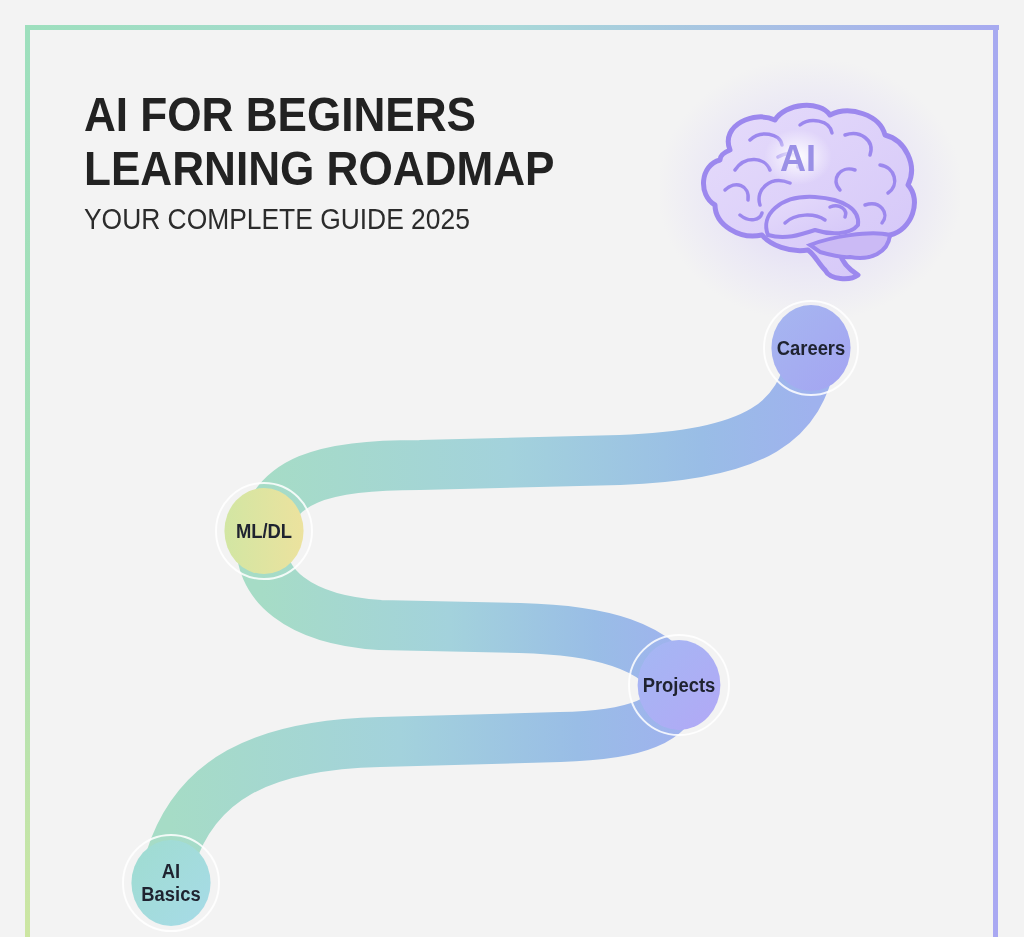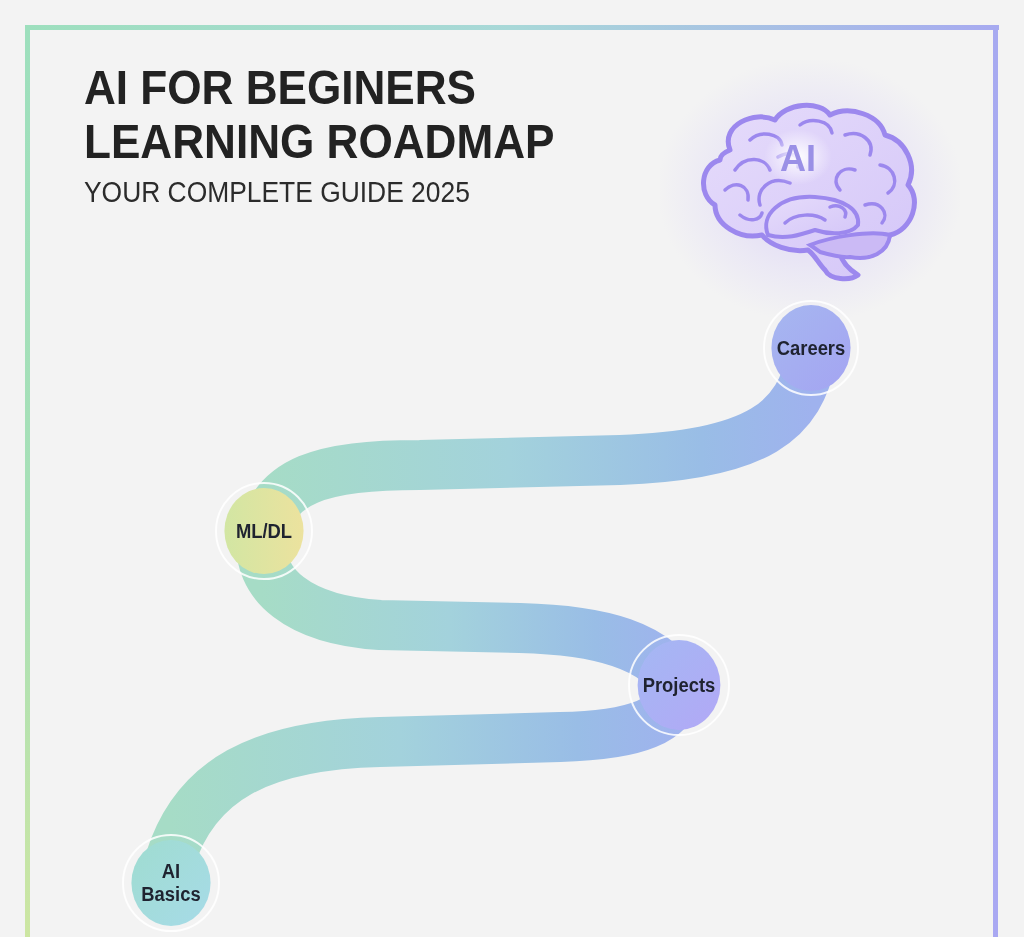--- a/index.html
+++ b/index.html
@@ -13,7 +13,7 @@
   .frame-right { position: absolute; left: 993px; top: 25px; width: 5px; height: 912px;
     background: linear-gradient(180deg, #a7aaf0 0%, #a9a8f2 100%); }
 
-  .title-block { position: absolute; left: 84px; top: 60px; }
+  .title-block { position: absolute; left: 84px; top: 87px; }
   .title-line { font-family: "Liberation Sans", "DejaVu Sans", sans-serif; font-weight: 700;
     font-size: 49px; line-height: 54px; color: #222222; letter-spacing: 0px; transform: scaleX(0.9); transform-origin: left; white-space: nowrap; }
   .subtitle { font-family: "Liberation Sans", "DejaVu Sans", sans-serif; font-weight: 400;

